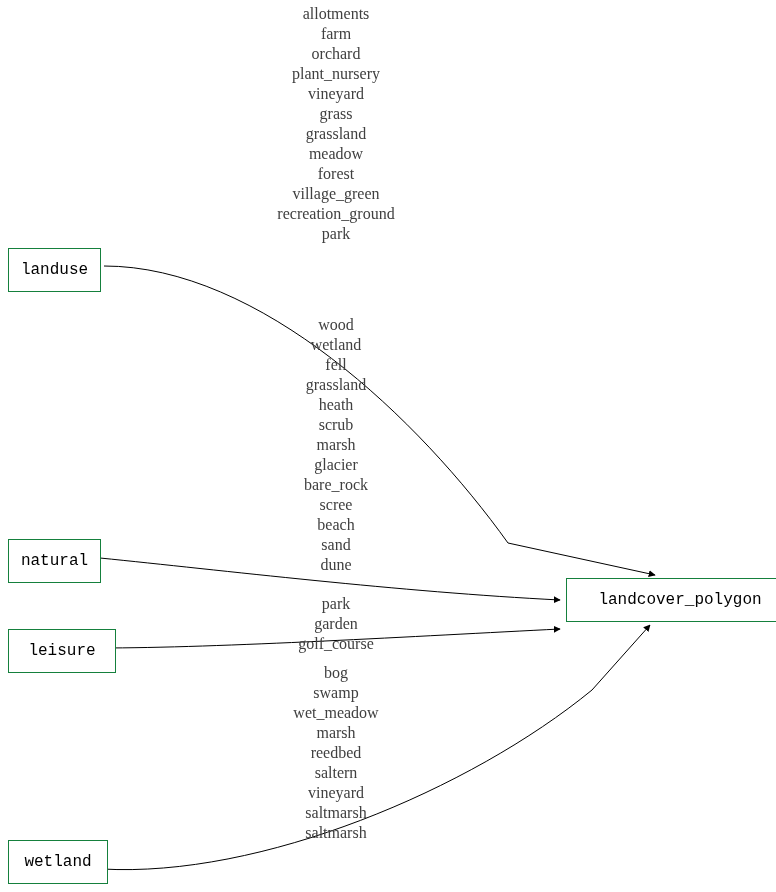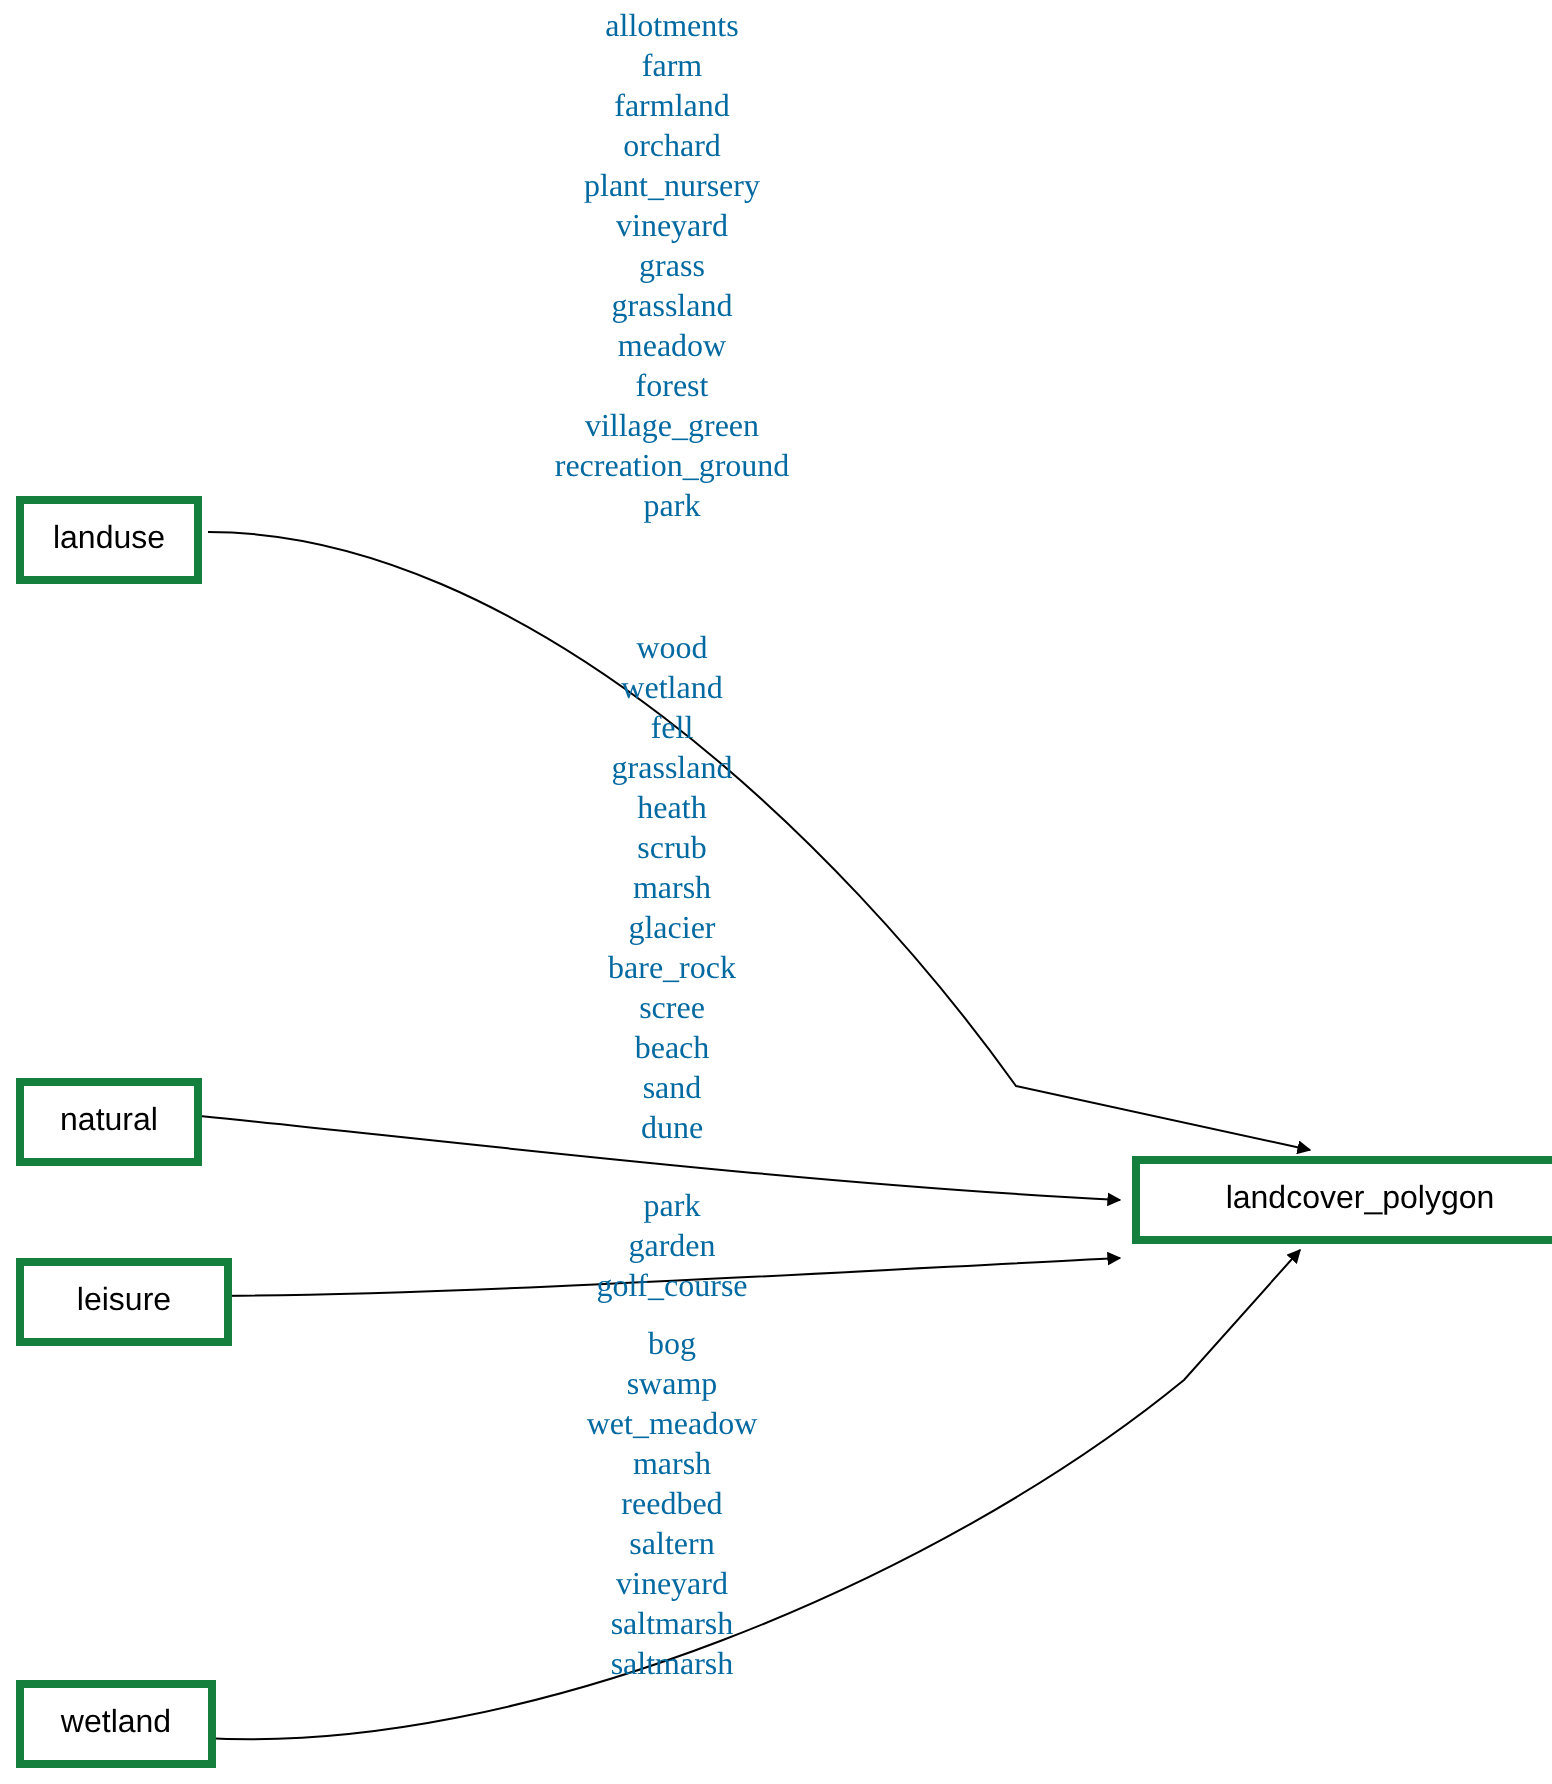--- a/index.html
+++ b/index.html
@@ -41,7 +41,7 @@
     text-align: center;
     font-family: "Liberation Serif", serif;
     font-size: 16px;
-    color: #0369a1;
+    color: #404040;
     line-height: 20px;
     white-space: nowrap;
   }

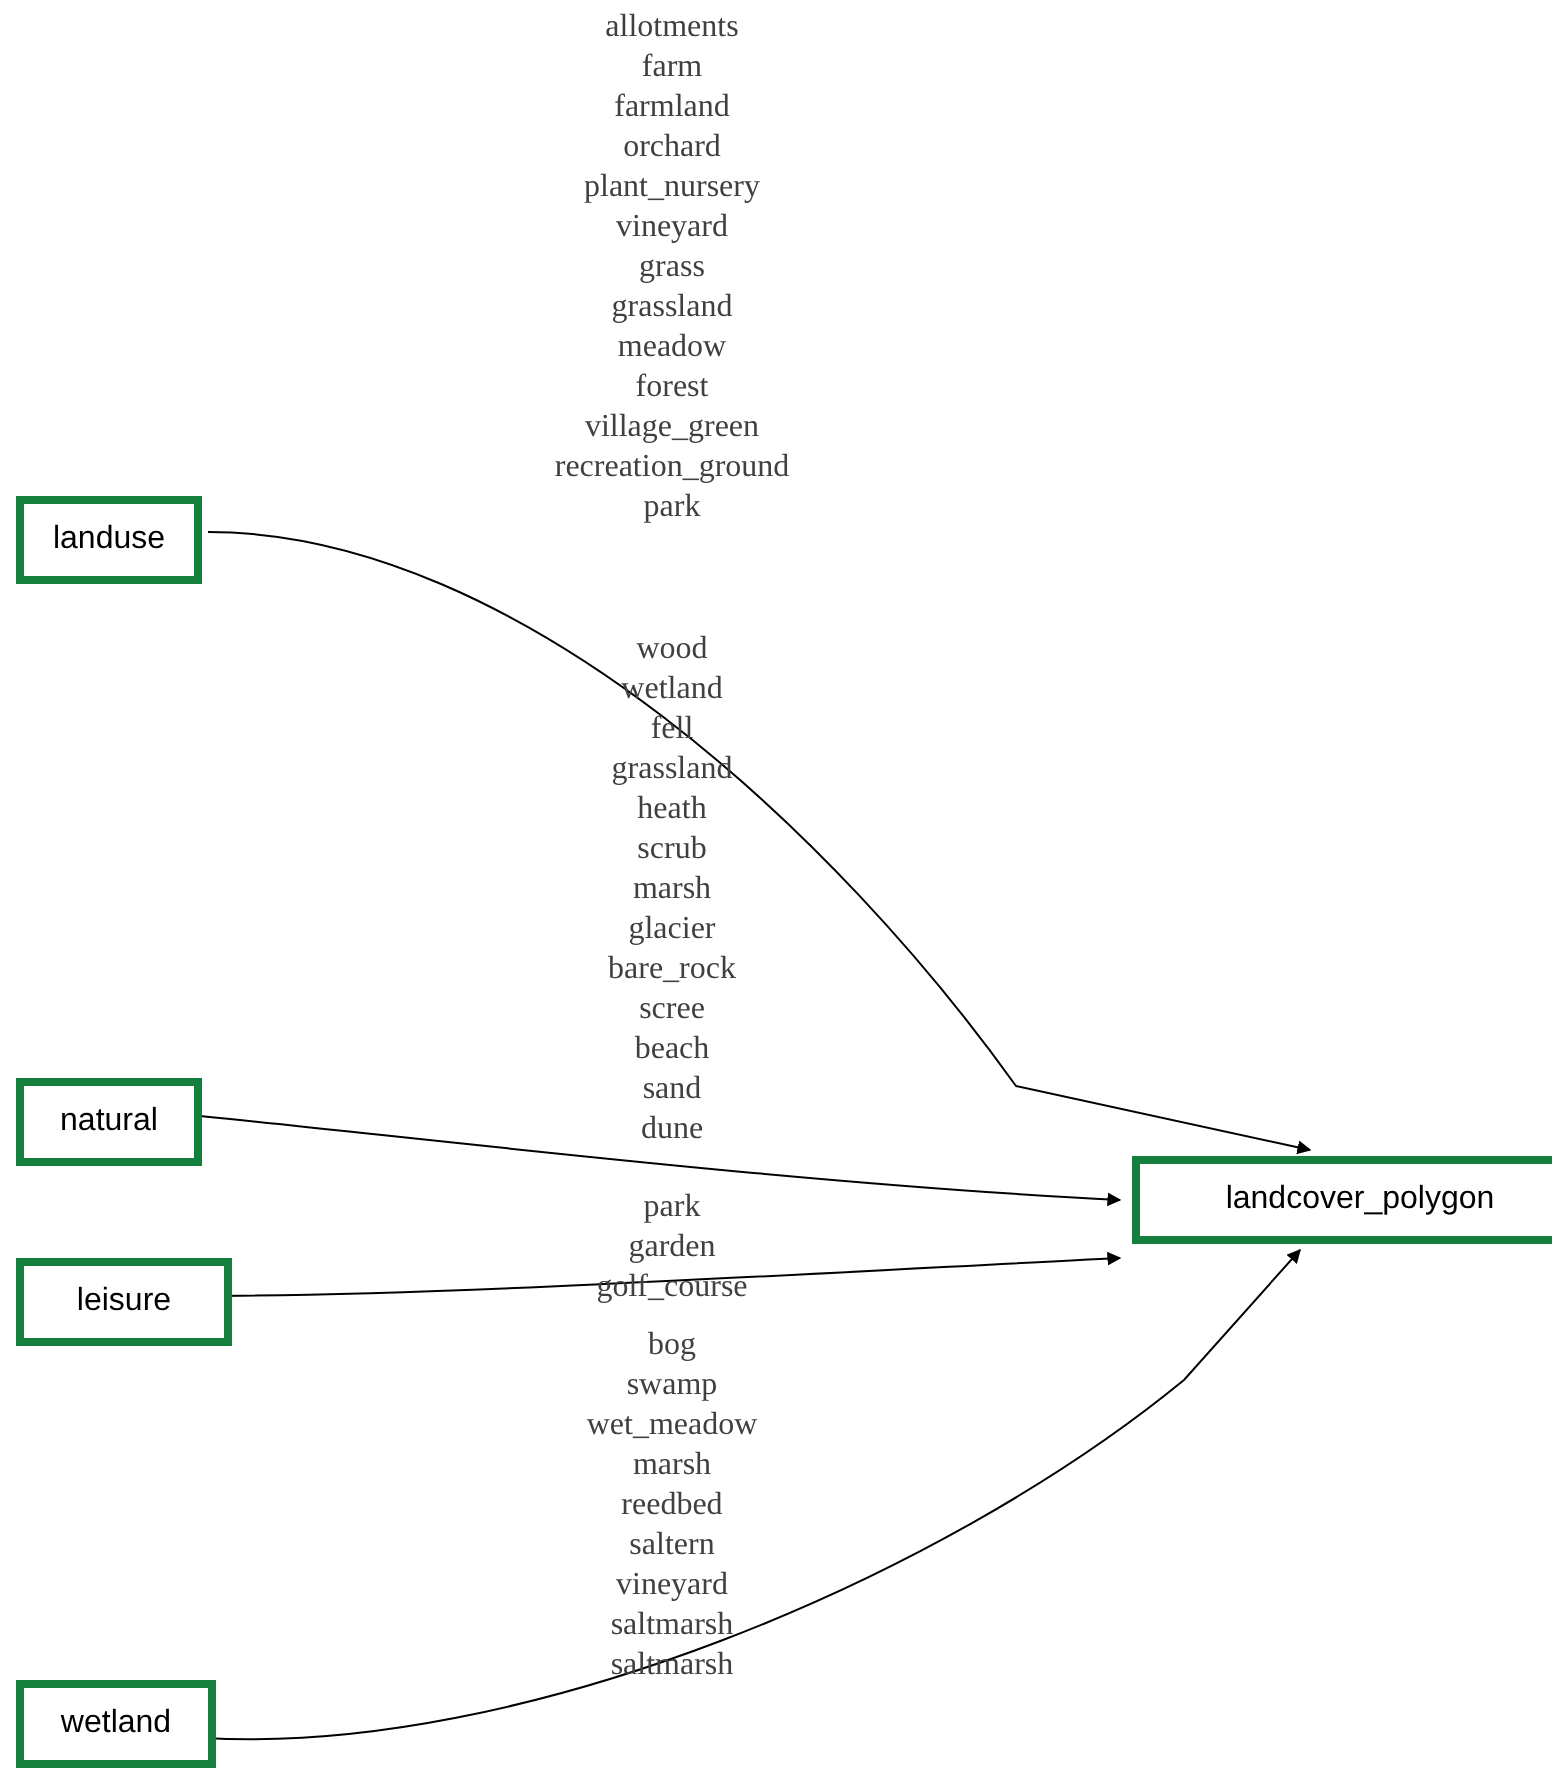--- a/index.html
+++ b/index.html
@@ -93,7 +93,6 @@
   <div class="label-group" style="left:246px; top:4px; width:180px;">
     <div>allotments</div>
     <div>farm</div>
-    <div>farmland</div>
     <div>orchard</div>
     <div>plant_nursery</div>
     <div>vineyard</div>

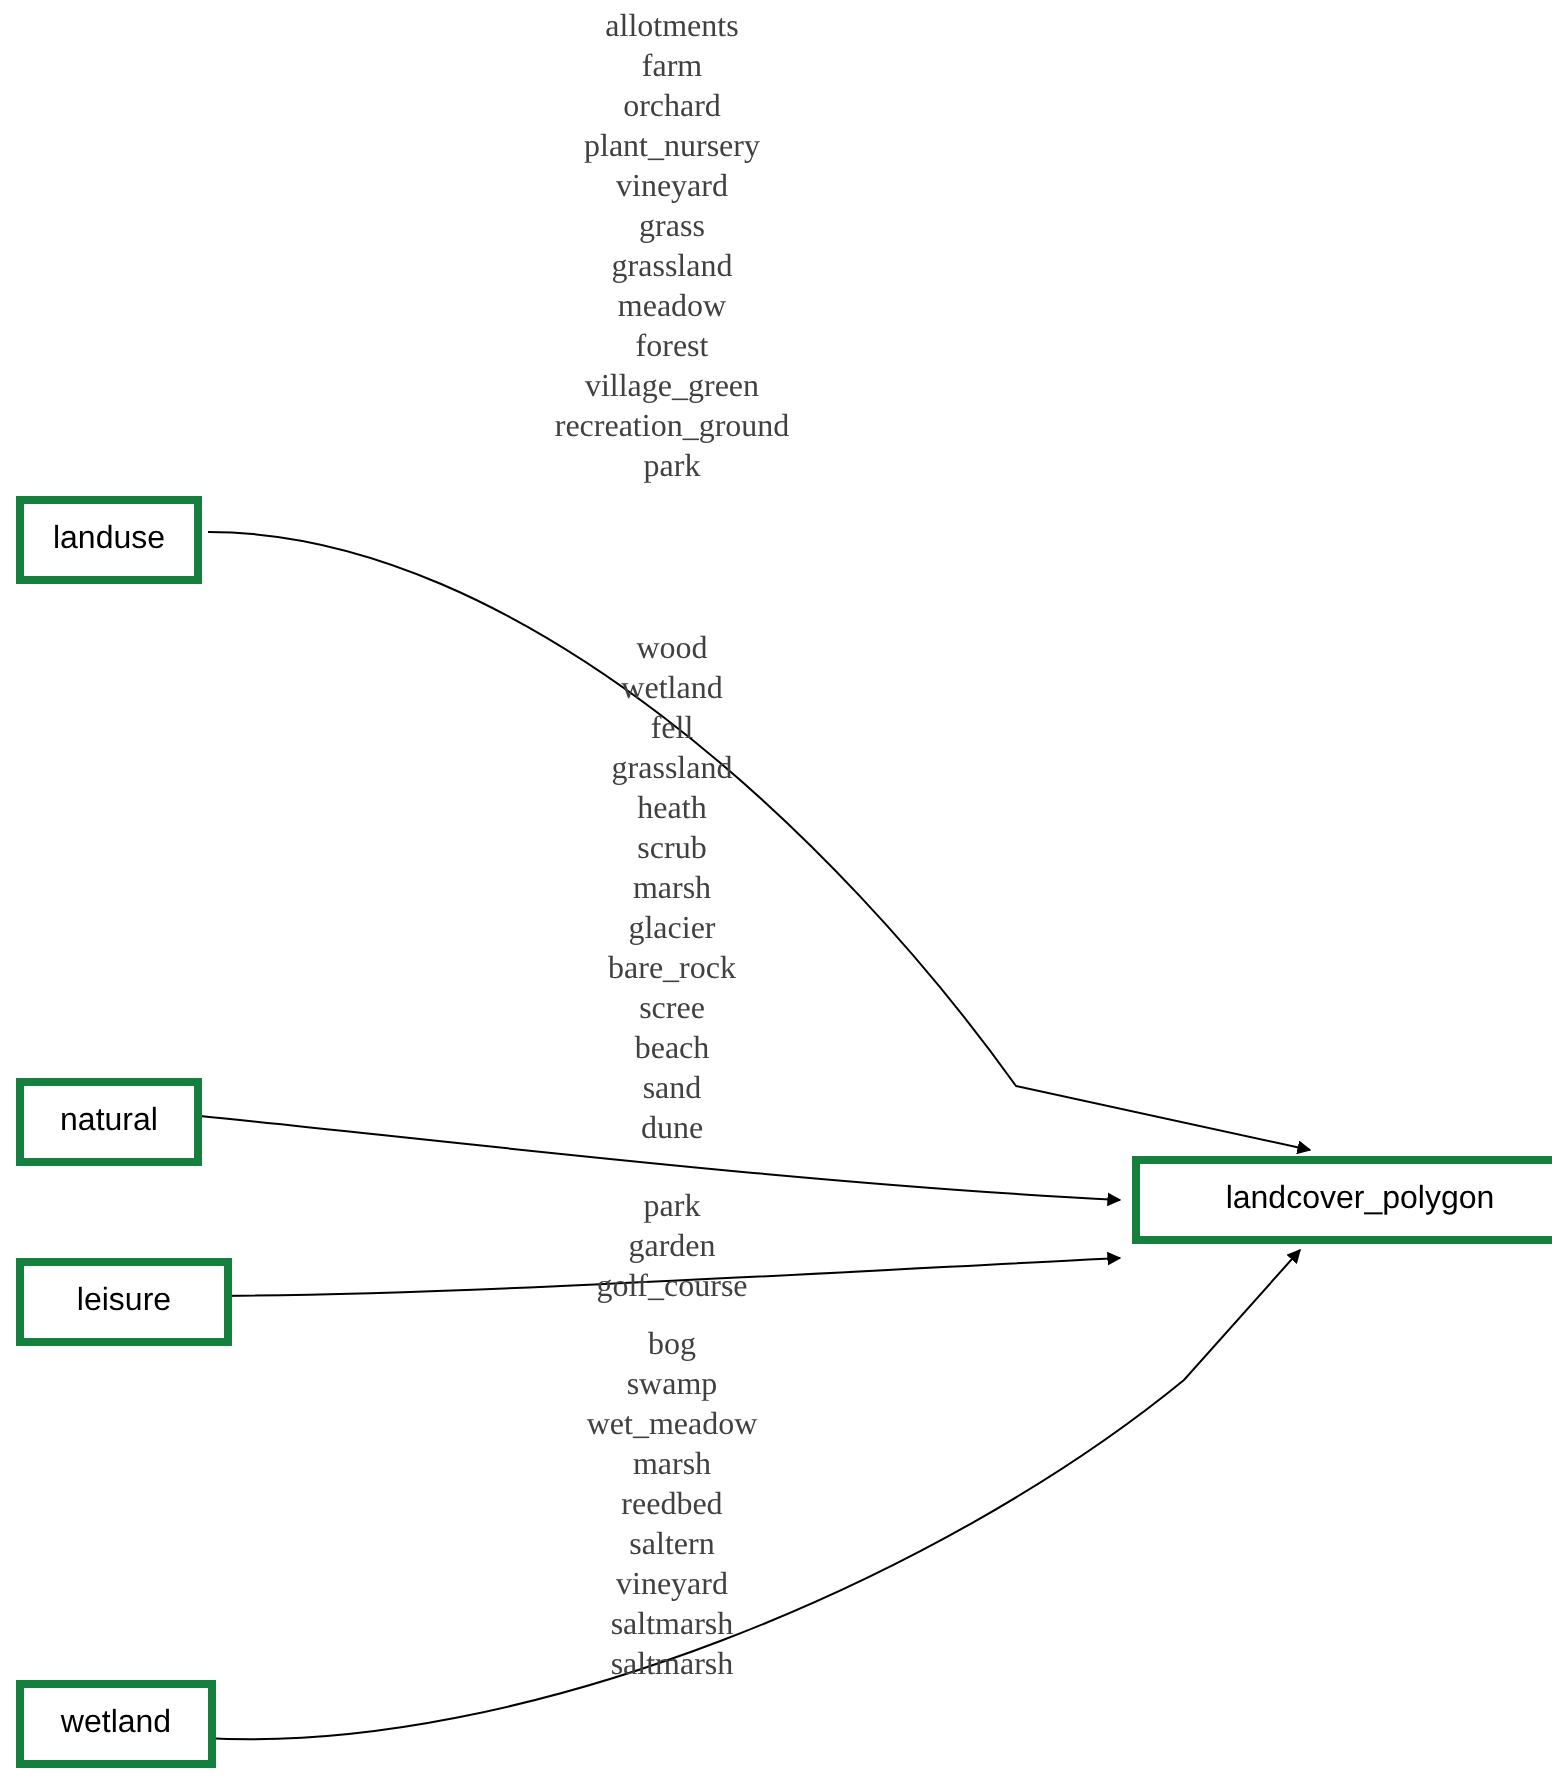--- a/index.html
+++ b/index.html
@@ -26,12 +26,12 @@
   .node {
     position: absolute;
     box-sizing: border-box;
-    border: 4px solid #15803d;
+    border: 1px solid #15803d;
     background: #ffffff;
     display: flex;
     align-items: center;
     justify-content: center;
-    font-family: Liberation Sans, sans-serif;
+    font-family: Liberation Mono, monospace;
     font-size: 16px;
     color: #000000;
     white-space: nowrap;

